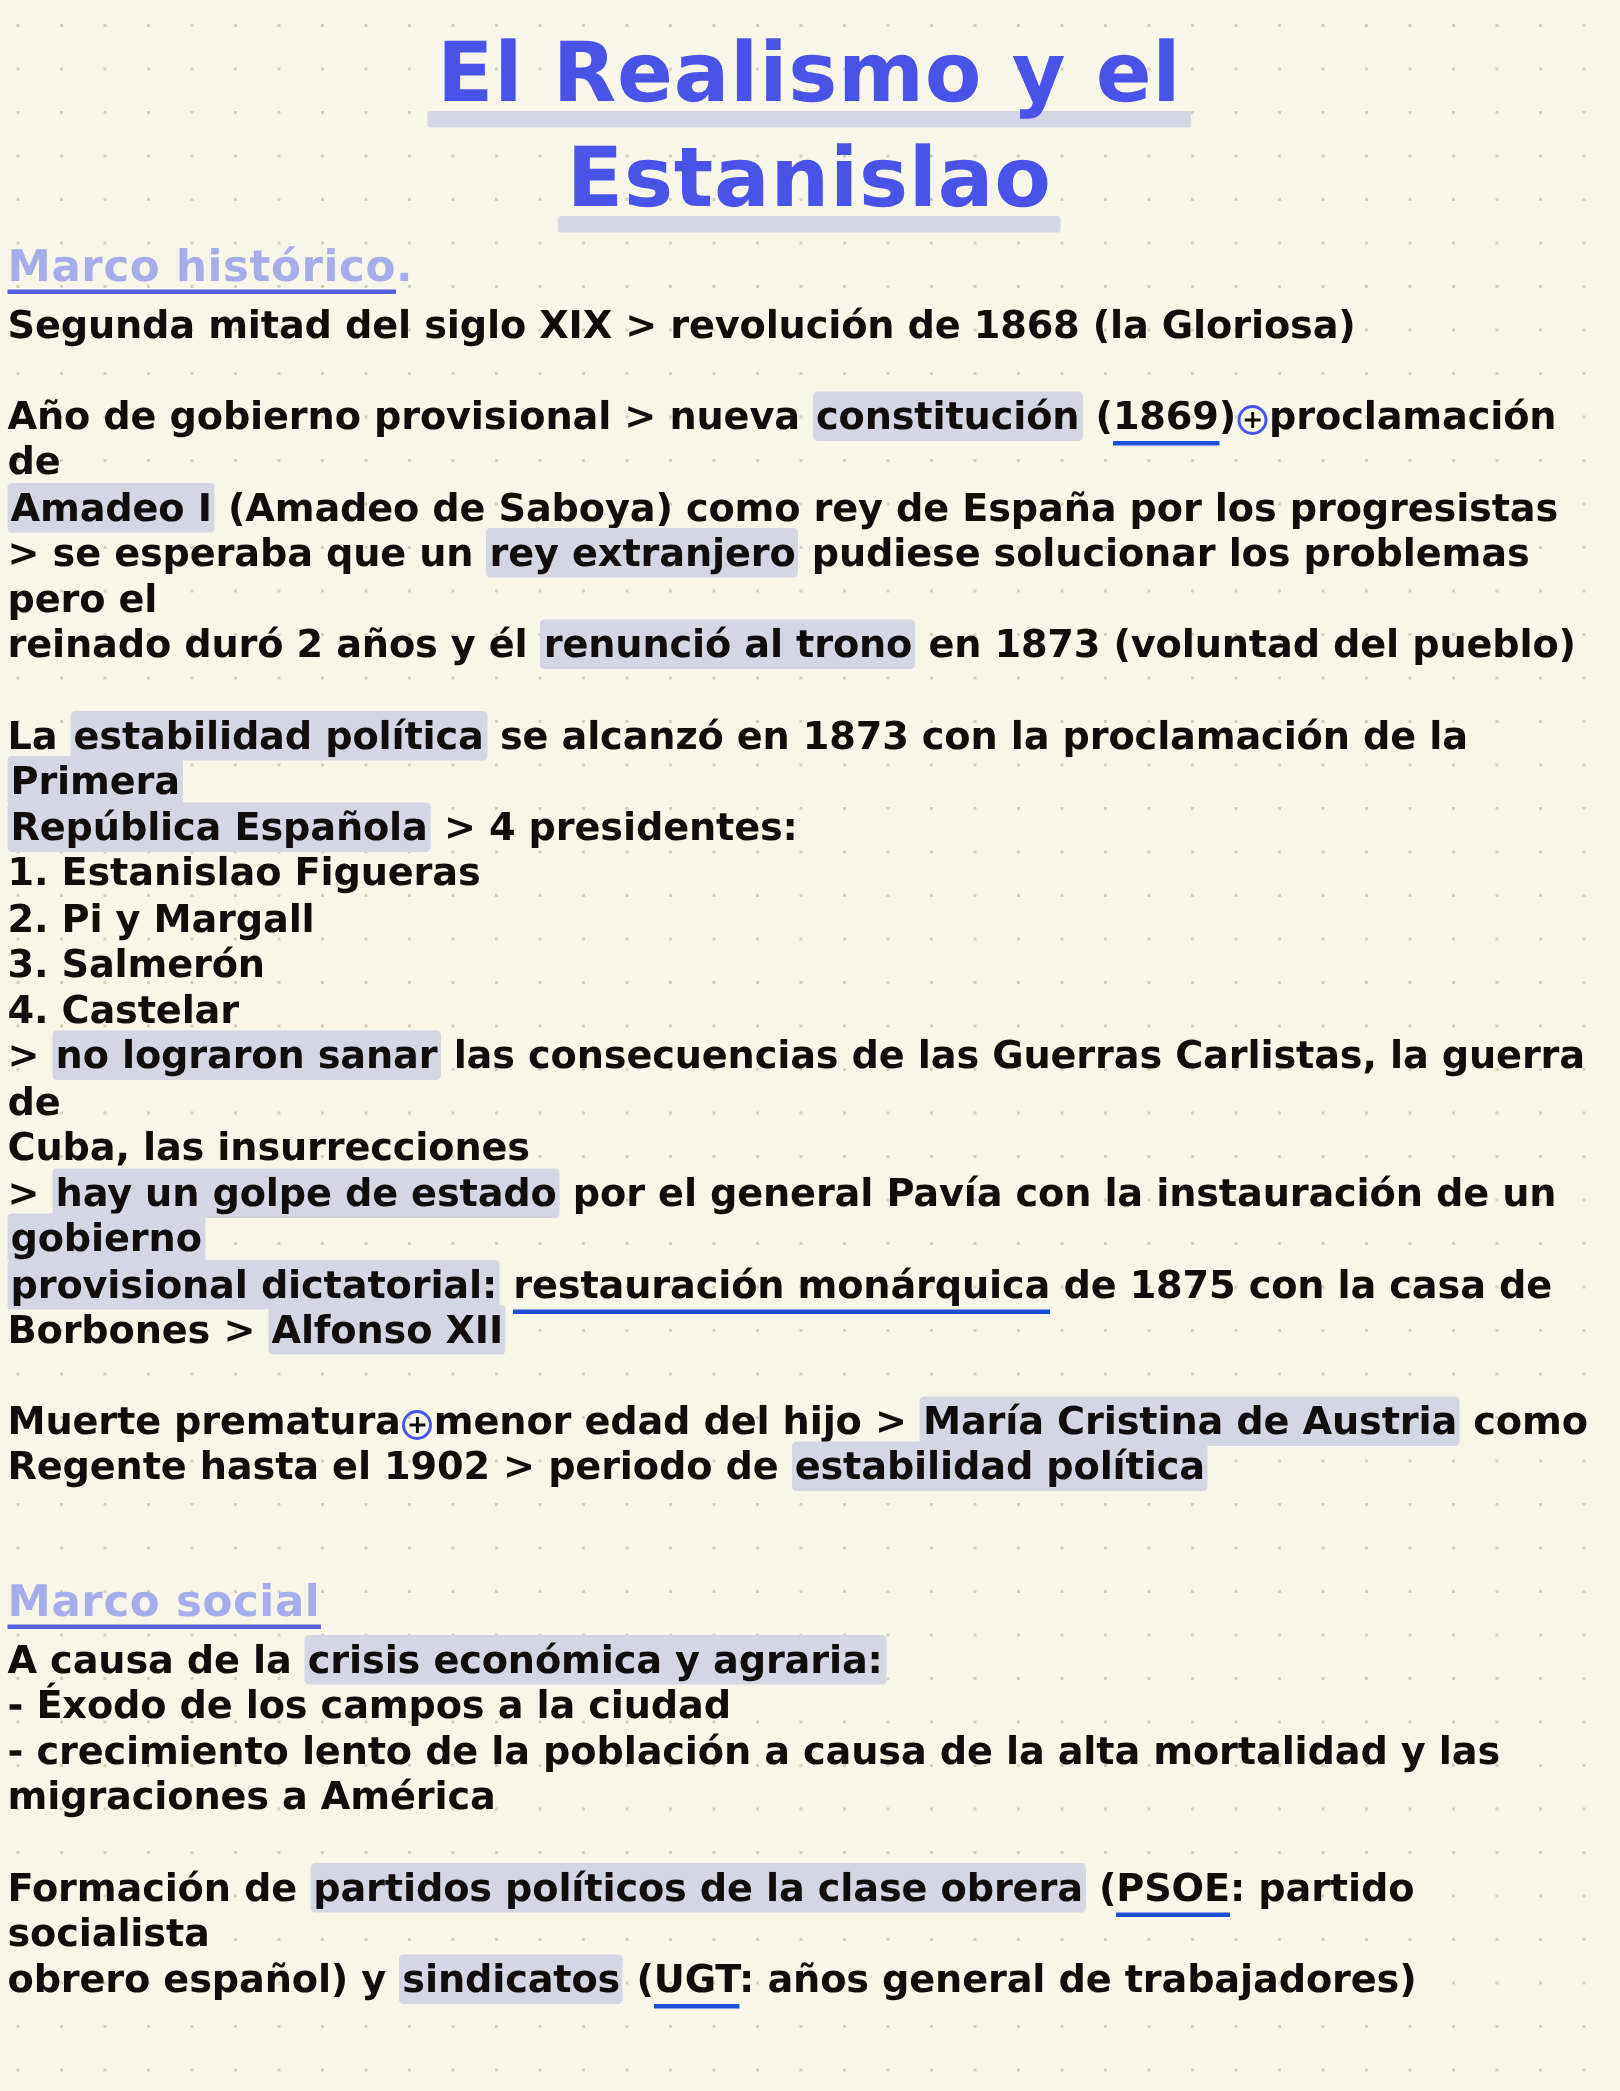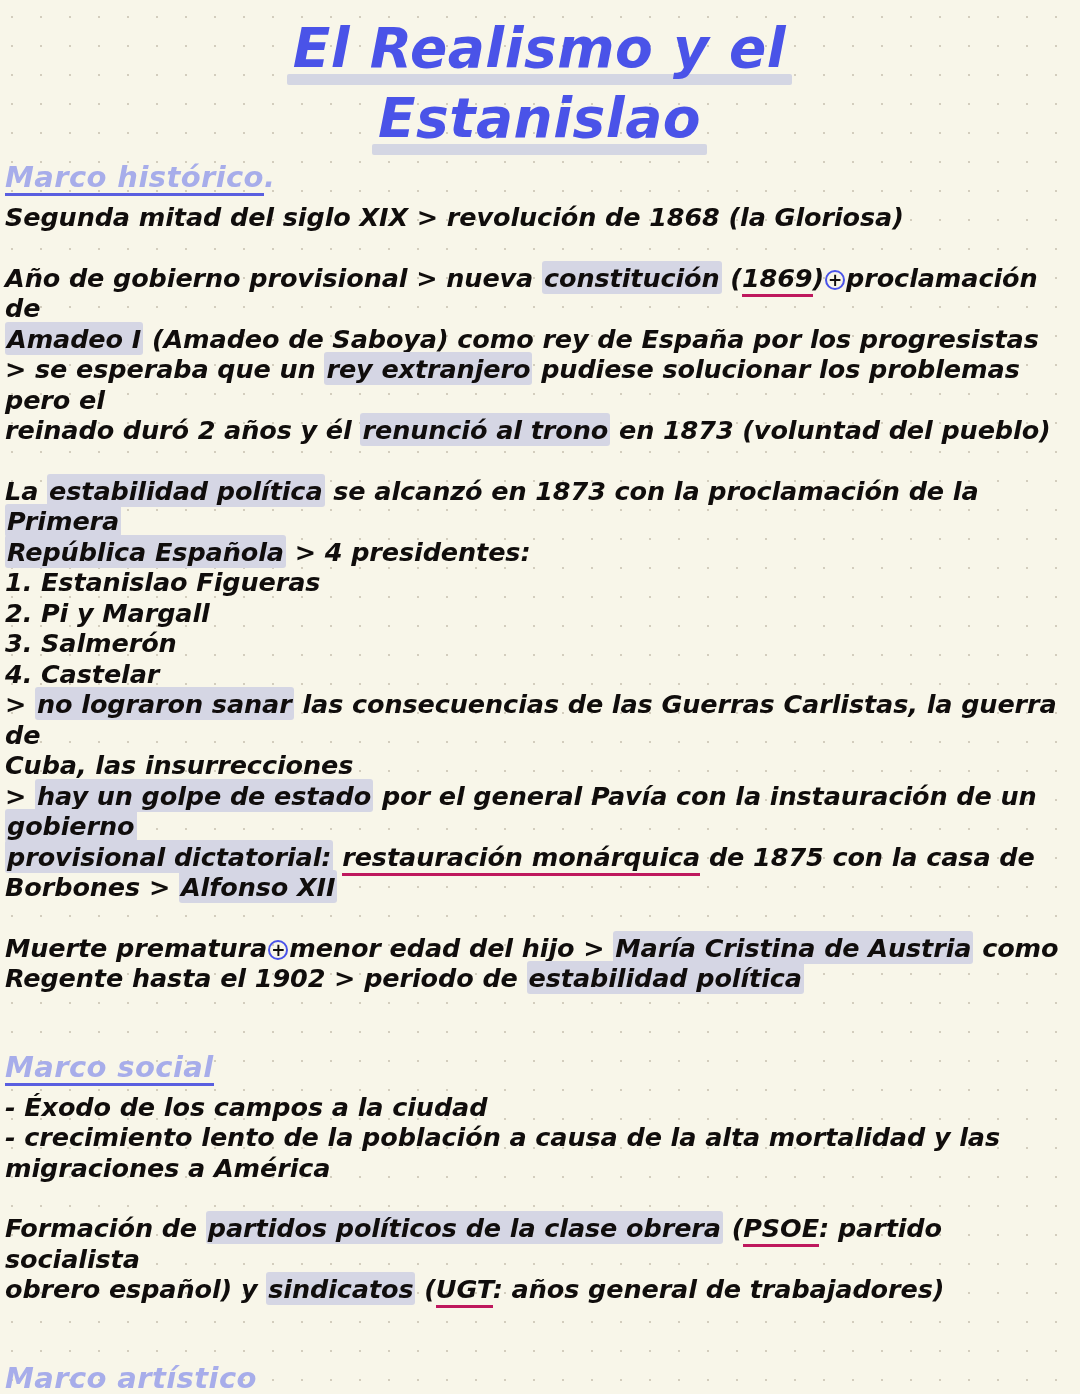--- a/index.html
+++ b/index.html
@@ -28,7 +28,6 @@
     height: 1394px;
     box-sizing: border-box;
     padding: 0 6px 0 5px;
-    font-style: italic;
   }
 
   

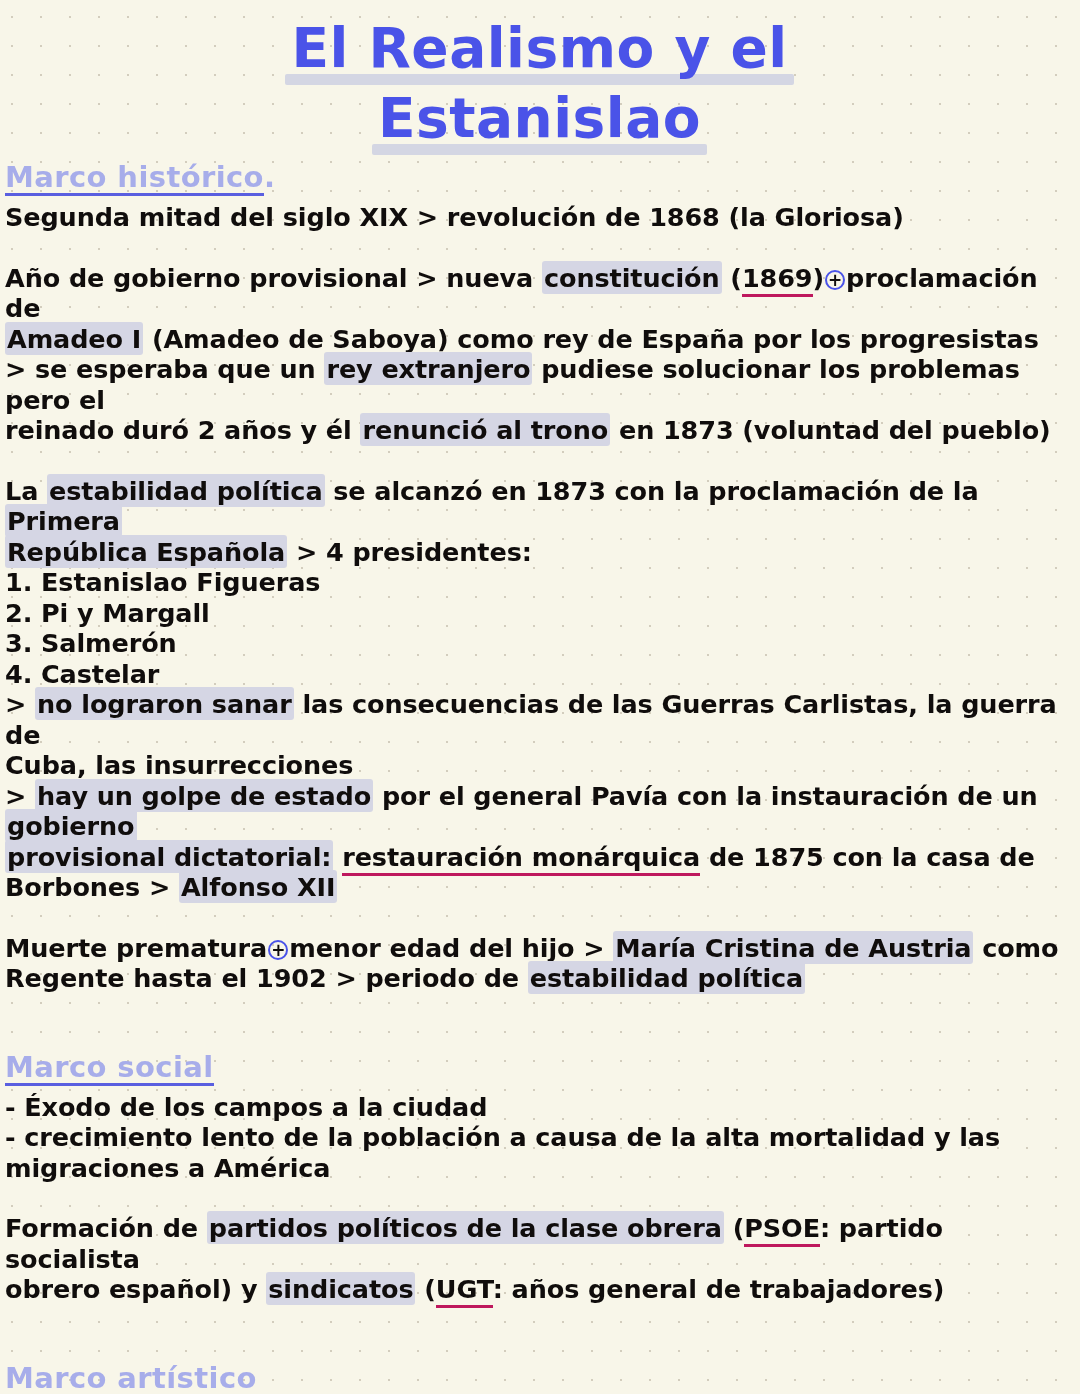--- a/index.html
+++ b/index.html
@@ -101,7 +101,7 @@
 
   
   .ul {
-    border-bottom: 3px solid #be185d;
+    border-bottom: 3px solid #1d4ed8;
     padding-bottom: 1px;
   }
 

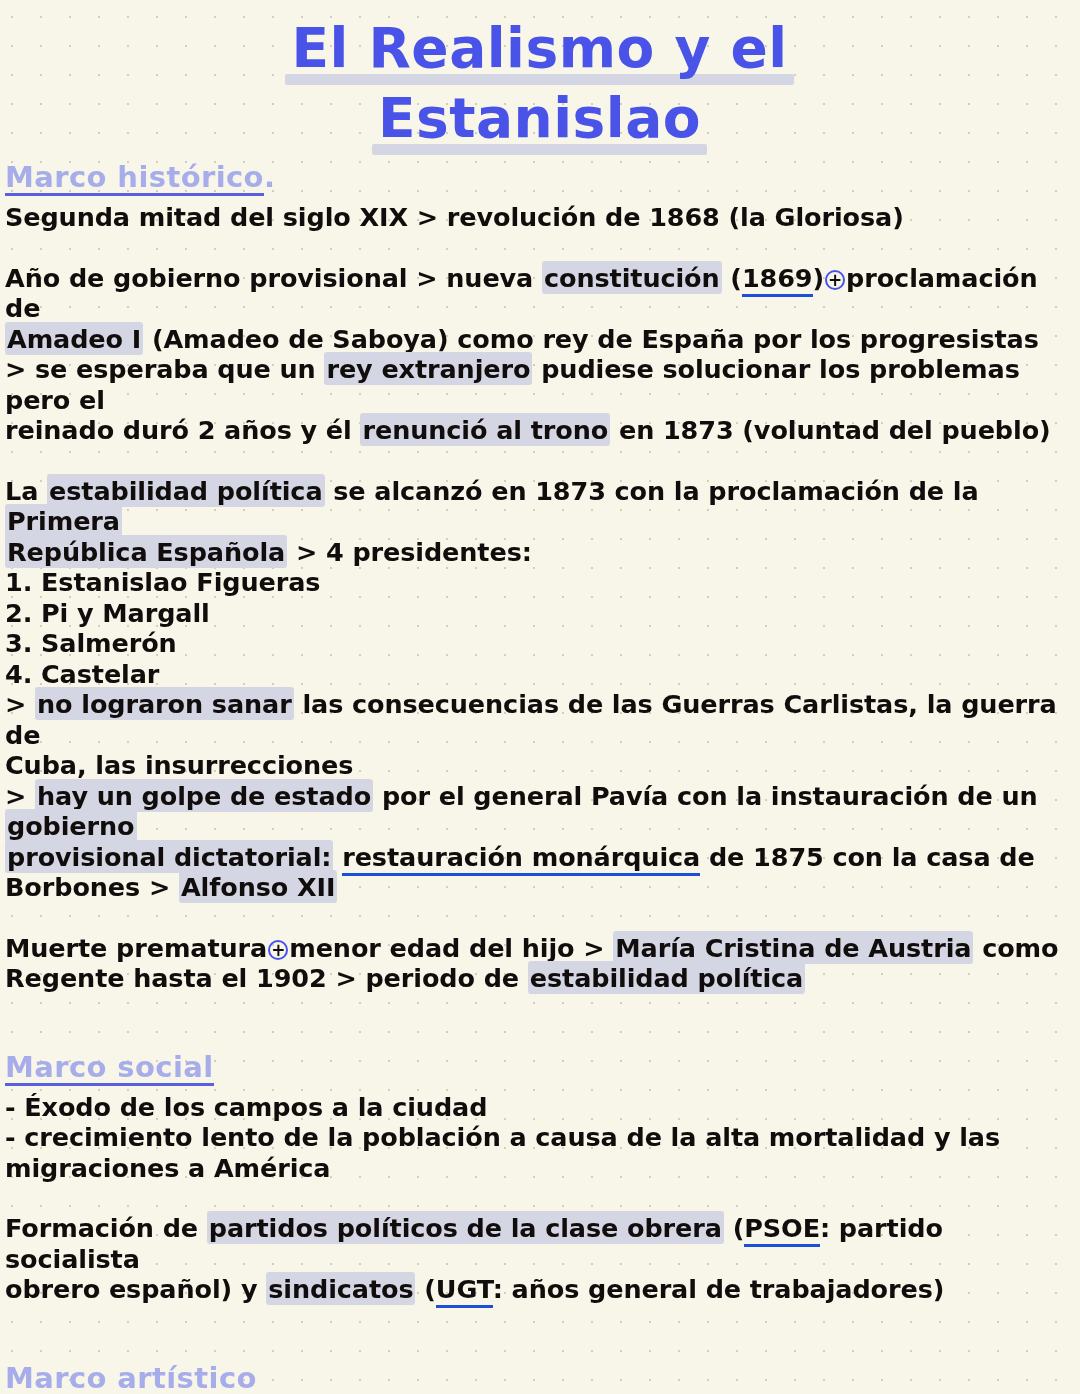--- a/index.html
+++ b/index.html
@@ -168,6 +168,7 @@
       <div class="gap-xl"></div>
       <div class="heading-wrap"><span class="section-heading">Marco social</span></div>
       <p class="para">
+        <span class="ln"><span>A causa de la </span><span class="hl">crisis económica y agraria:</span></span>
         <span class="ln"><span>- Éxodo de los campos a la ciudad</span></span>
         <span class="ln"><span>- crecimiento lento de la población a causa de la alta mortalidad y las</span></span>
         <span class="ln"><span>migraciones a América</span></span>

